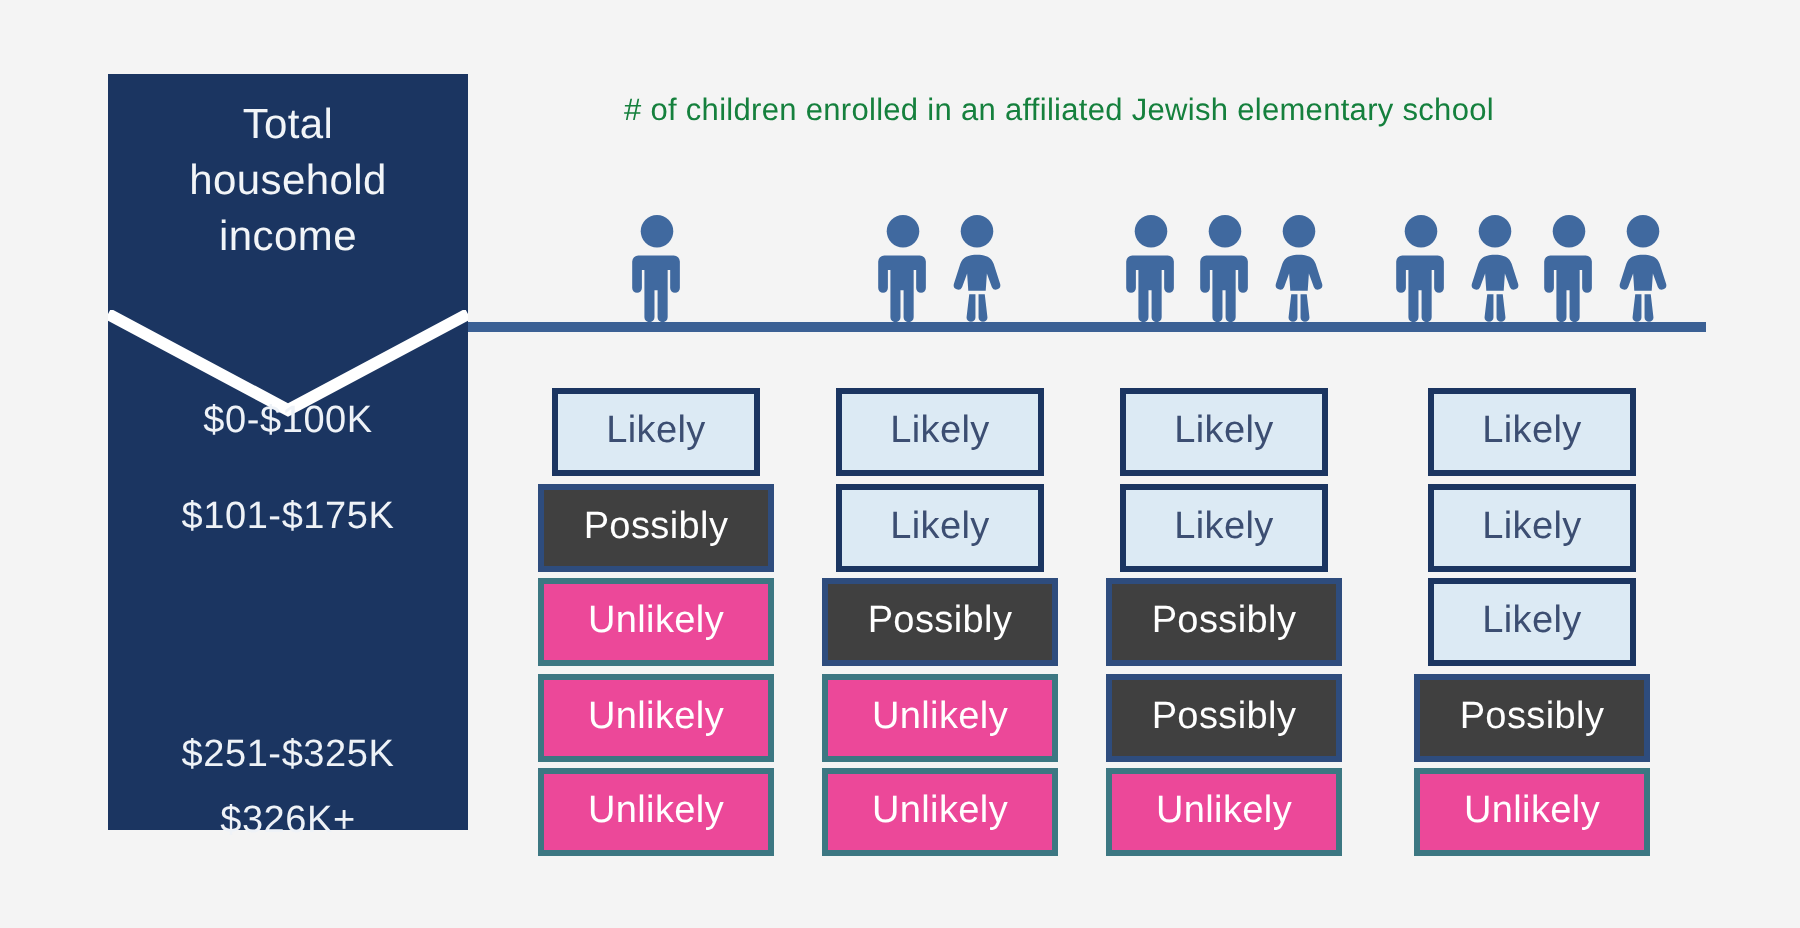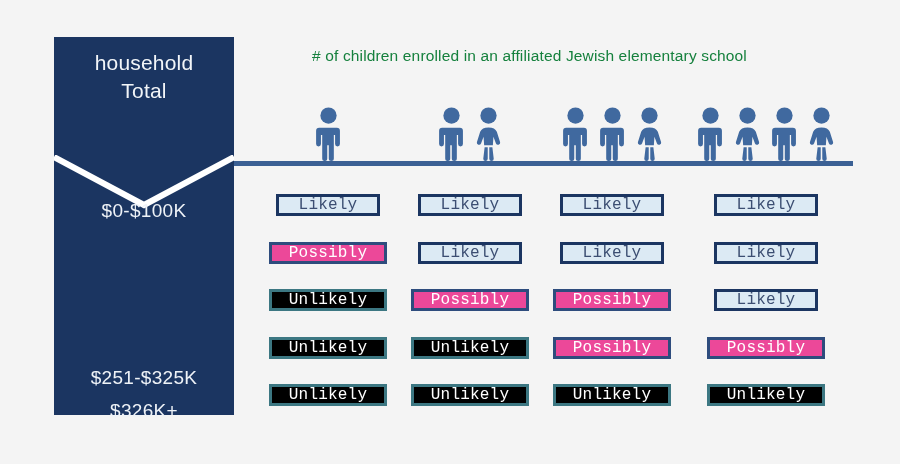--- a/index.html
+++ b/index.html
@@ -127,8 +127,8 @@
 
   <div id="income-panel">
     <div id="income-panel-title">
+      <div>Total</div>
       <div>household</div>
-      <div>Total</div>
     </div>
     <svg id="chevron-mark" viewBox="0 0 180 54">
       <polyline points="0,2 90,50 180,2" fill="none" stroke="#ffffff" stroke-width="6"></polyline>

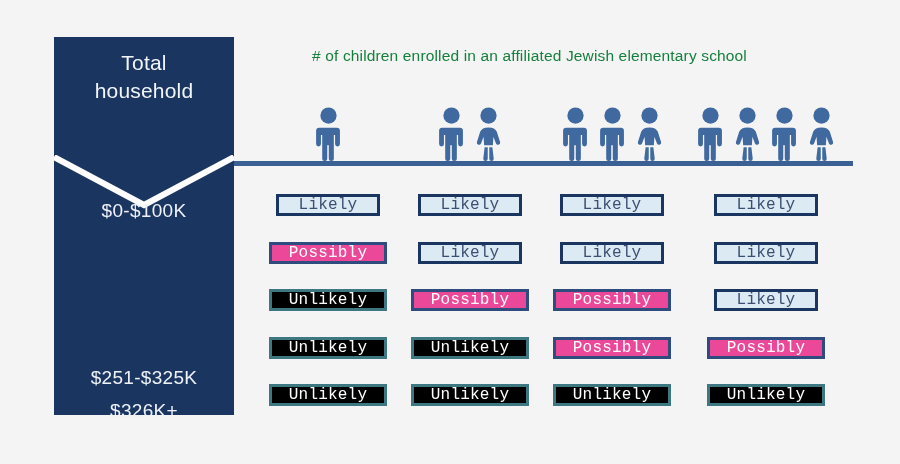--- a/index.html
+++ b/index.html
@@ -129,6 +129,7 @@
     <div id="income-panel-title">
       <div>Total</div>
       <div>household</div>
+      <div>income</div>
     </div>
     <svg id="chevron-mark" viewBox="0 0 180 54">
       <polyline points="0,2 90,50 180,2" fill="none" stroke="#ffffff" stroke-width="6"></polyline>

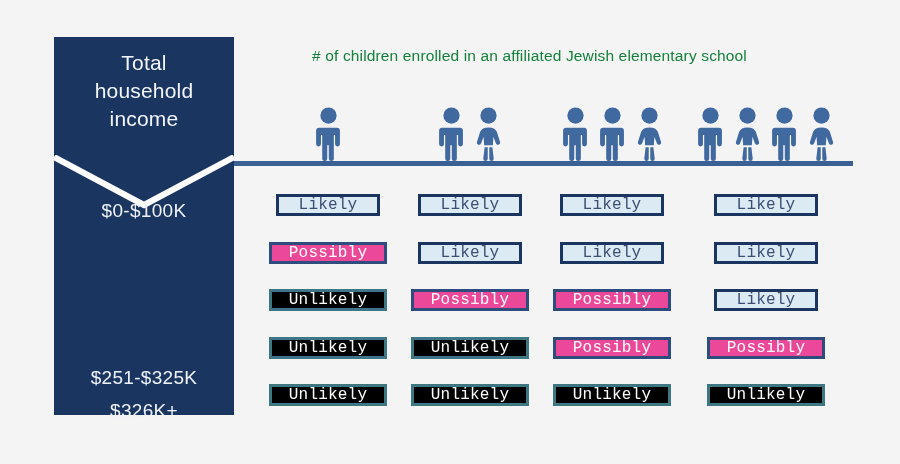--- a/index.html
+++ b/index.html
@@ -94,15 +94,14 @@
   
   .badge {
     position: absolute;
-    height: 22px;
+    height: 44px;
     box-sizing: border-box;
     display: flex;
     align-items: center;
     justify-content: center;
-    font-size: 16px;
+    font-size: 19px;
     letter-spacing: .2px;
     white-space: nowrap;
-    font-family: Liberation Mono, monospace;
   }
   .badge.likely {
     background: #dceaf4;

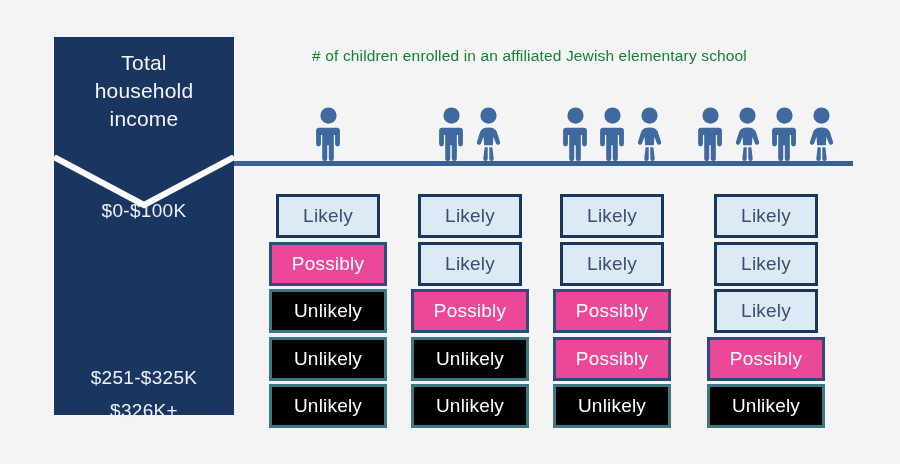--- a/index.html
+++ b/index.html
@@ -134,6 +134,7 @@
       <polyline points="0,2 90,50 180,2" fill="none" stroke="#ffffff" stroke-width="6"></polyline>
     </svg>
   <div class="income-row-label" style="top: 163px;">$0-$100K</div>
+      <div class="income-row-label" style="top: 211px;">$101-$175K</div>
       <div class="income-row-label" style="top: 306px; margin-top: 24px;">$251-$325K</div>
       <div class="income-row-label" style="top: 363px;">$326K+</div>
     </div>

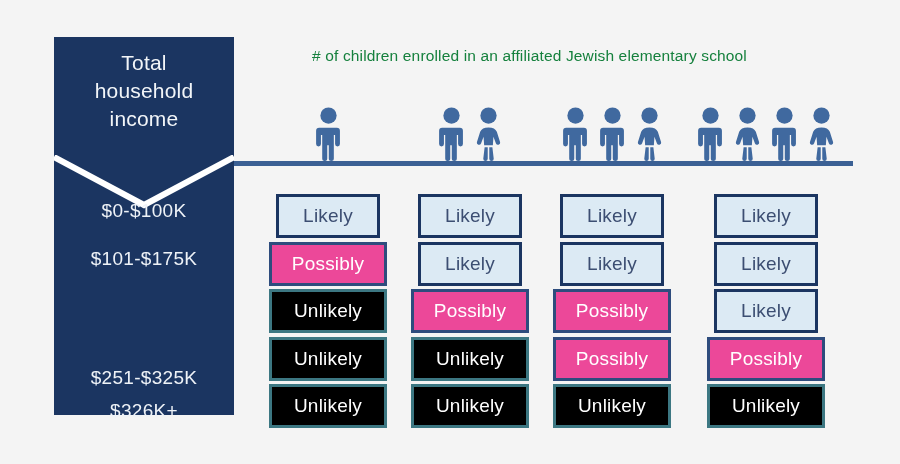--- a/index.html
+++ b/index.html
@@ -109,7 +109,7 @@
     color: #3c4e72;
   }
   .badge.possibly {
-    background: #ec4899;
+    background: #404040;
     border: 3px solid #2e4c7d;
     color: #ffffff;
   }

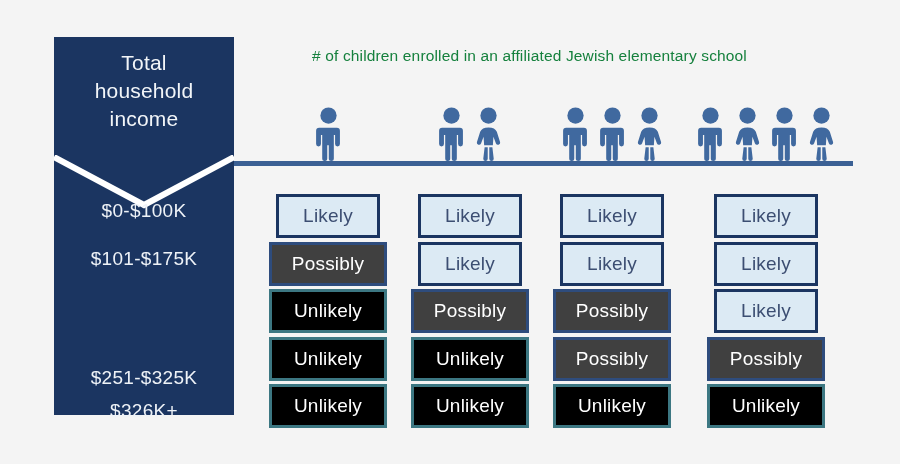--- a/index.html
+++ b/index.html
@@ -114,7 +114,7 @@
     color: #ffffff;
   }
   .badge.unlikely {
-    background: #000000;
+    background: #ec4899;
     border: 3px solid #3c7782;
     color: #ffffff;
   }

